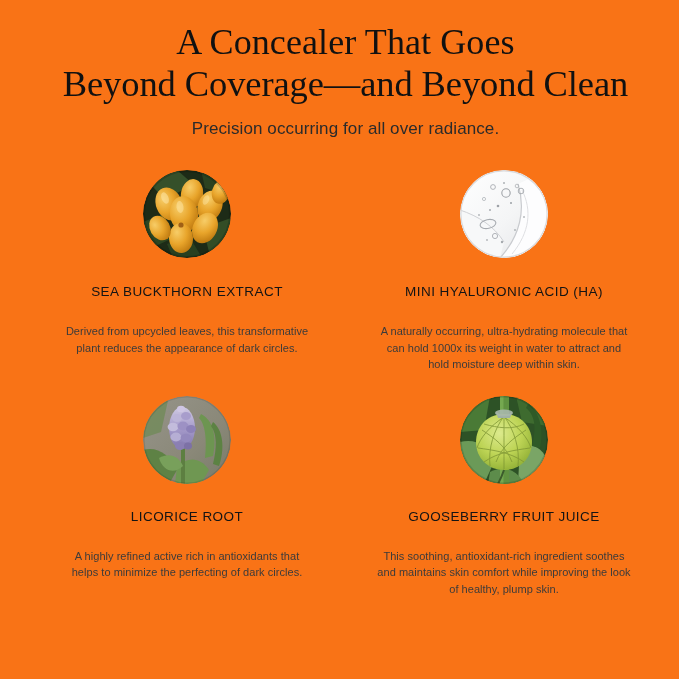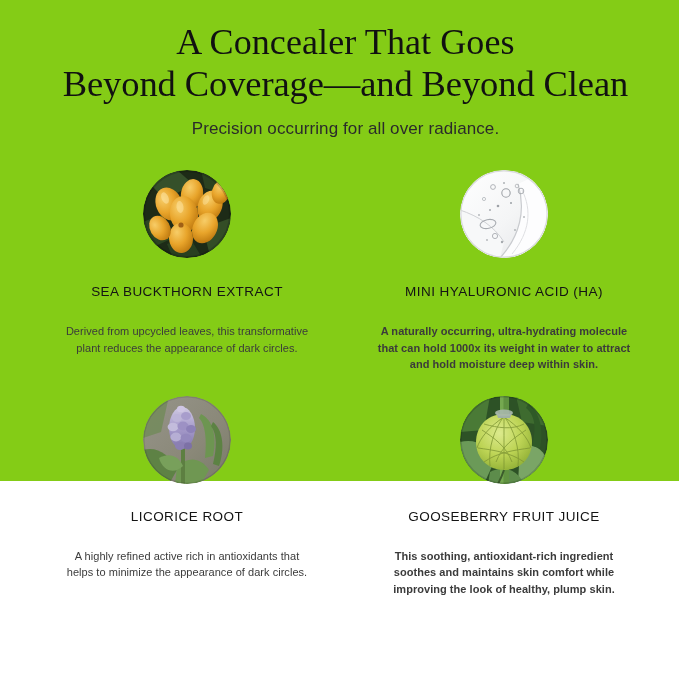--- a/index.html
+++ b/index.html
@@ -18,8 +18,8 @@
   .page {
     position: relative;
     width: 679px;
-    height: 481px;
-    background: #84cc16;
+    height: 679px;
+    background: #f97316;
     box-sizing: border-box;
     padding-left: 12px;
   }

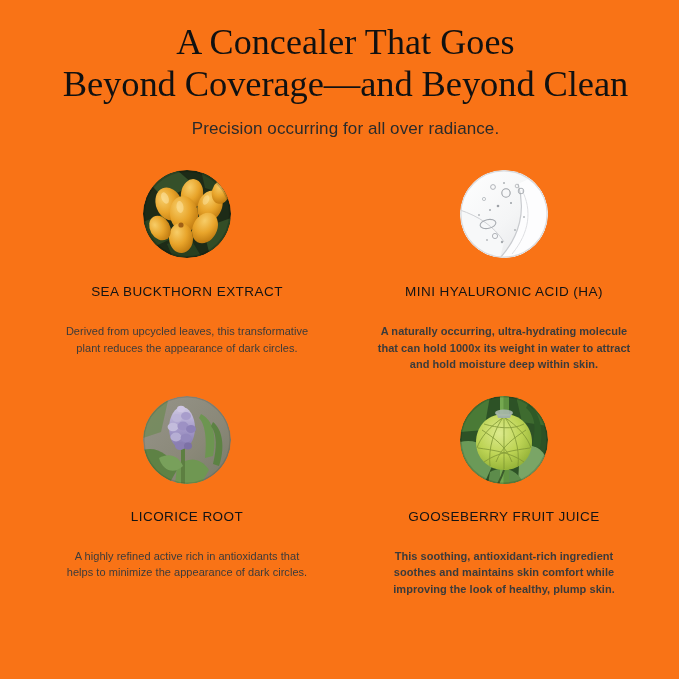--- a/index.html
+++ b/index.html
@@ -101,7 +101,7 @@
     max-width: 252px;
     letter-spacing: 0.04px;
   }
-  .card-body.wide { max-width: 258px; font-weight: bold; }
+  .card-body.wide { max-width: 258px; }
 
   
   .row2 .card-title { margin-top: 25px; }

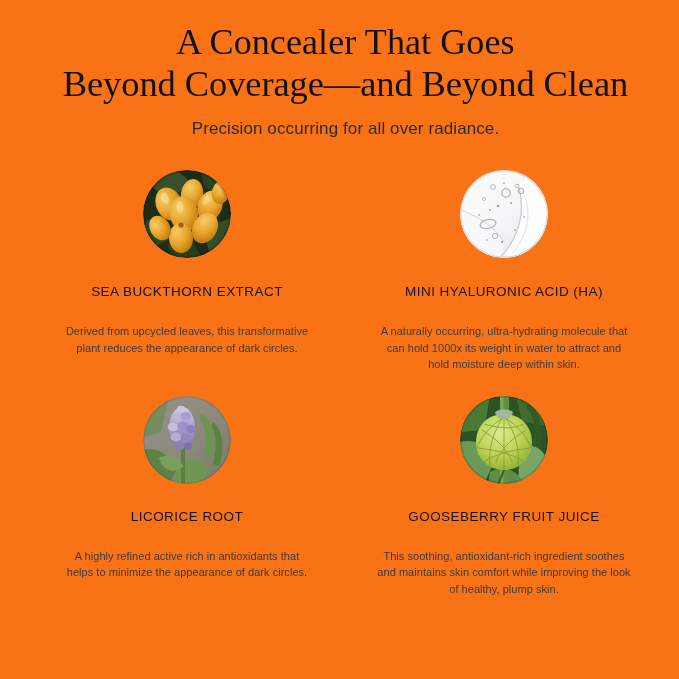--- a/index.html
+++ b/index.html
@@ -248,7 +248,7 @@
         </svg>
       </div>
       <div class="card-title">LICORICE ROOT</div>
-      <div class="card-body">A highly refined active rich in antioxidants that helps to minimize the appearance of dark circles.</div>
+      <div class="card-body">A highly refined active rich in antioxidants that helps to minimize the perfecting of dark circles.</div>
     </div>
 
     <div class="card row2">

